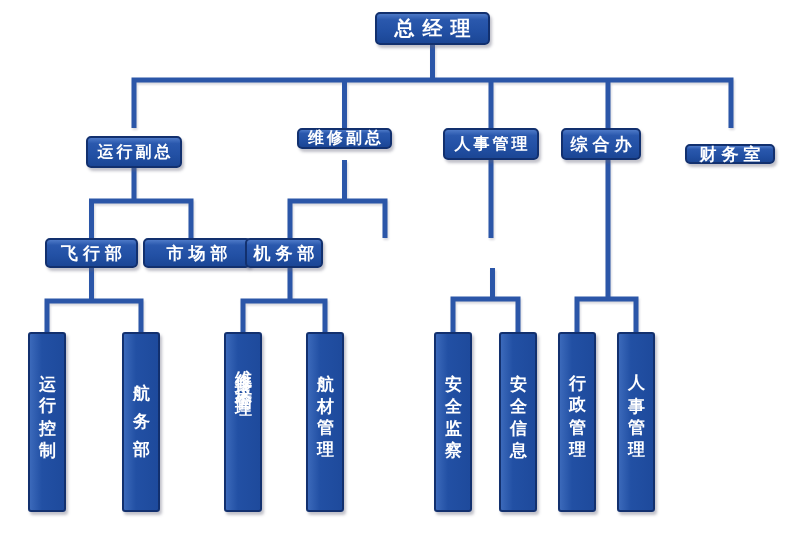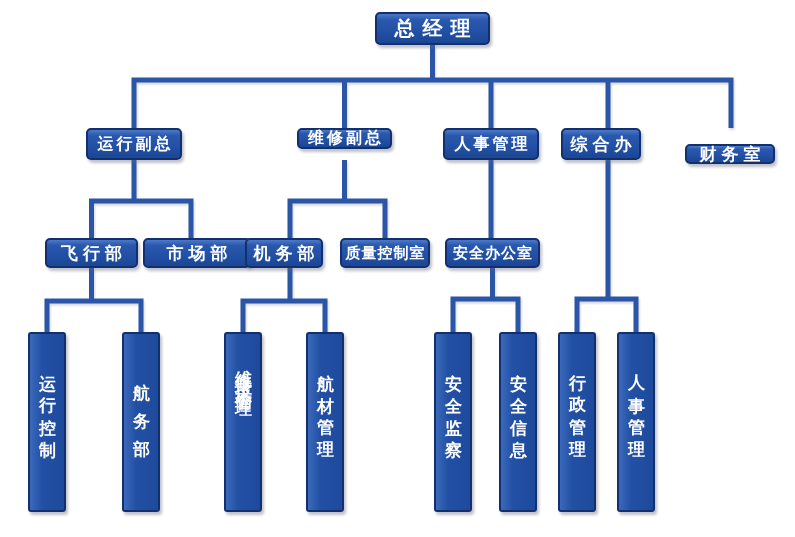--- a/index.html
+++ b/index.html
@@ -78,7 +78,7 @@
 
   <div class="node h-top" style="left:375px; top:12px;  width:115px; height:33px;">总经理</div>
 
-  <div class="node h4" style="left:86px;  top:128px; width:96px; height:32px;text-align:right;">运行副总</div>
+  <div class="node h4" style="left:86px;  top:136px; width:96px; height:32px;text-align:right;">运行副总</div>
   <div class="node h4" style="left:297px; top:128px; width:95px; height:21px;">维修副总</div>
   <div class="node h4" style="left:443px; top:128px; width:96px; height:32px;">人事管理</div>
   <div class="node h3" style="left:561px; top:128px; width:80px; height:32px;">综合办</div>

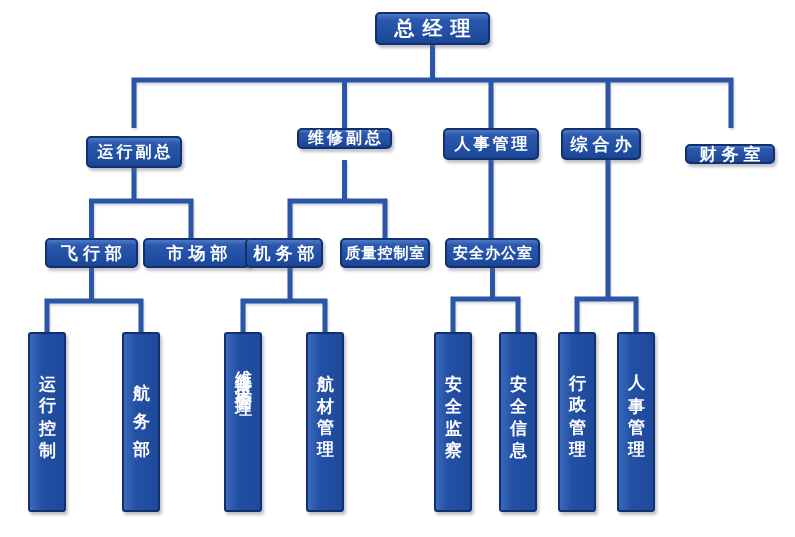--- a/index.html
+++ b/index.html
@@ -87,7 +87,6 @@
   <div class="node h3" style="left:45px;  top:238px; width:93px; height:30px;">飞行部</div>
   <div class="node h3" style="left:143px; top:238px; width:108px; height:30px;">市场部</div>
   <div class="node h3" style="left:245px; top:238px; width:78px; height:30px;">机务部</div>
-  <div class="node h5" style="left:340px; top:238px; width:90px; height:30px;">质量控制室</div>
   <div class="node h5" style="left:445px; top:238px; width:95px; height:30px;">安全办公室</div>
 
   <div class="node v v4" style="left:28px;  top:332px; width:38px; height:180px;">运行控制</div>

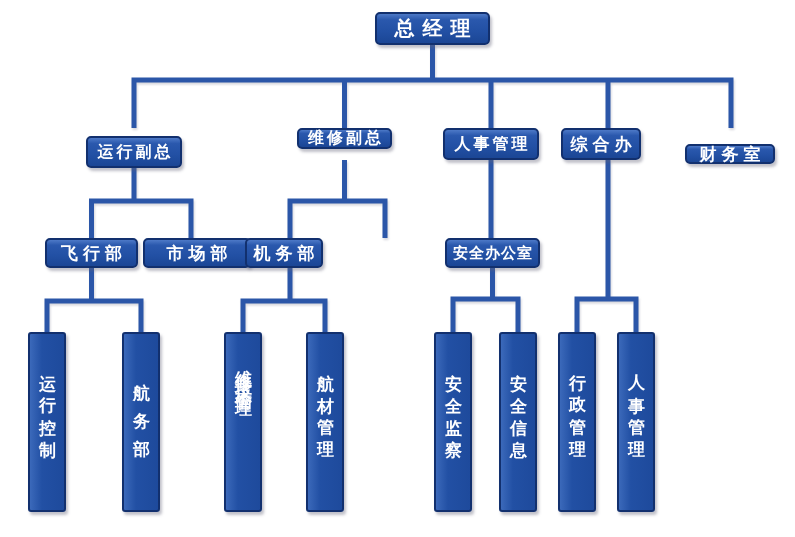--- a/index.html
+++ b/index.html
@@ -87,7 +87,6 @@
   <div class="node h3" style="left:45px;  top:238px; width:93px; height:30px;">飞行部</div>
   <div class="node h3" style="left:143px; top:238px; width:108px; height:30px;">市场部</div>
   <div class="node h3" style="left:245px; top:238px; width:78px; height:30px;">机务部</div>
-  <div class="node h5" style="left:445px; top:238px; width:95px; height:30px;">安全办公室</div>
 
   <div class="node v v4" style="left:28px;  top:332px; width:38px; height:180px;">运行控制</div>
   <div class="node v v3" style="left:122px; top:332px; width:38px; height:180px;">航务部</div>

